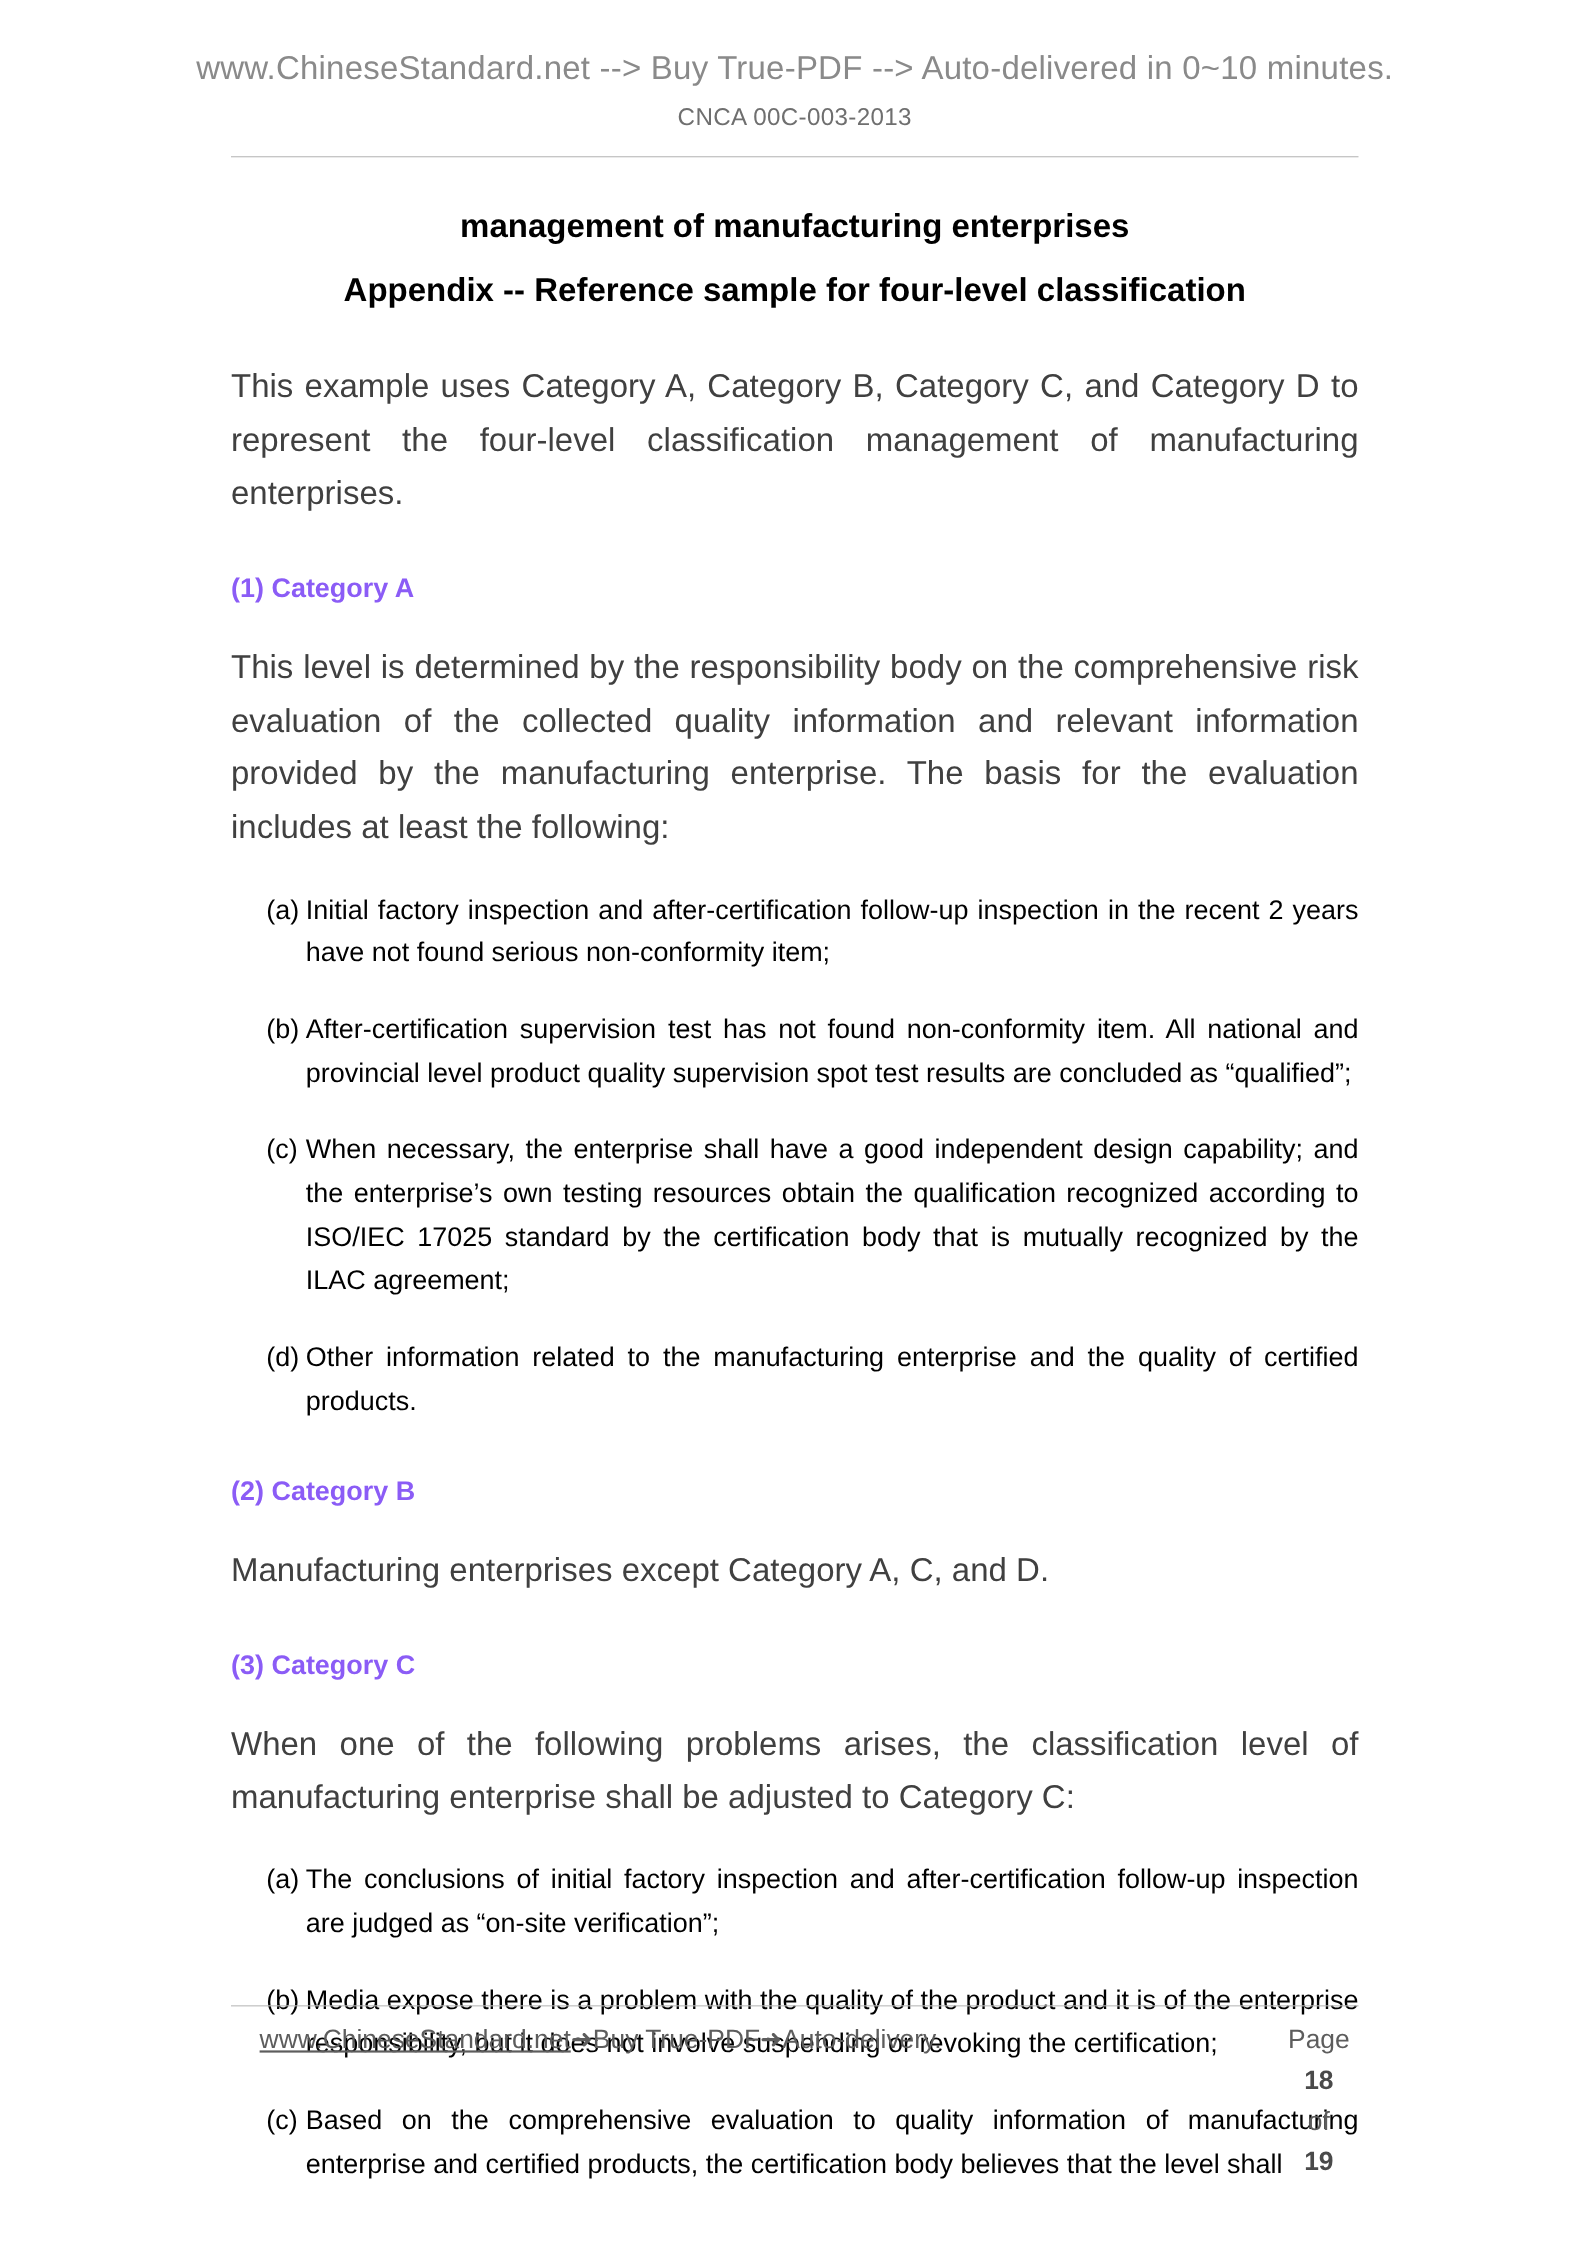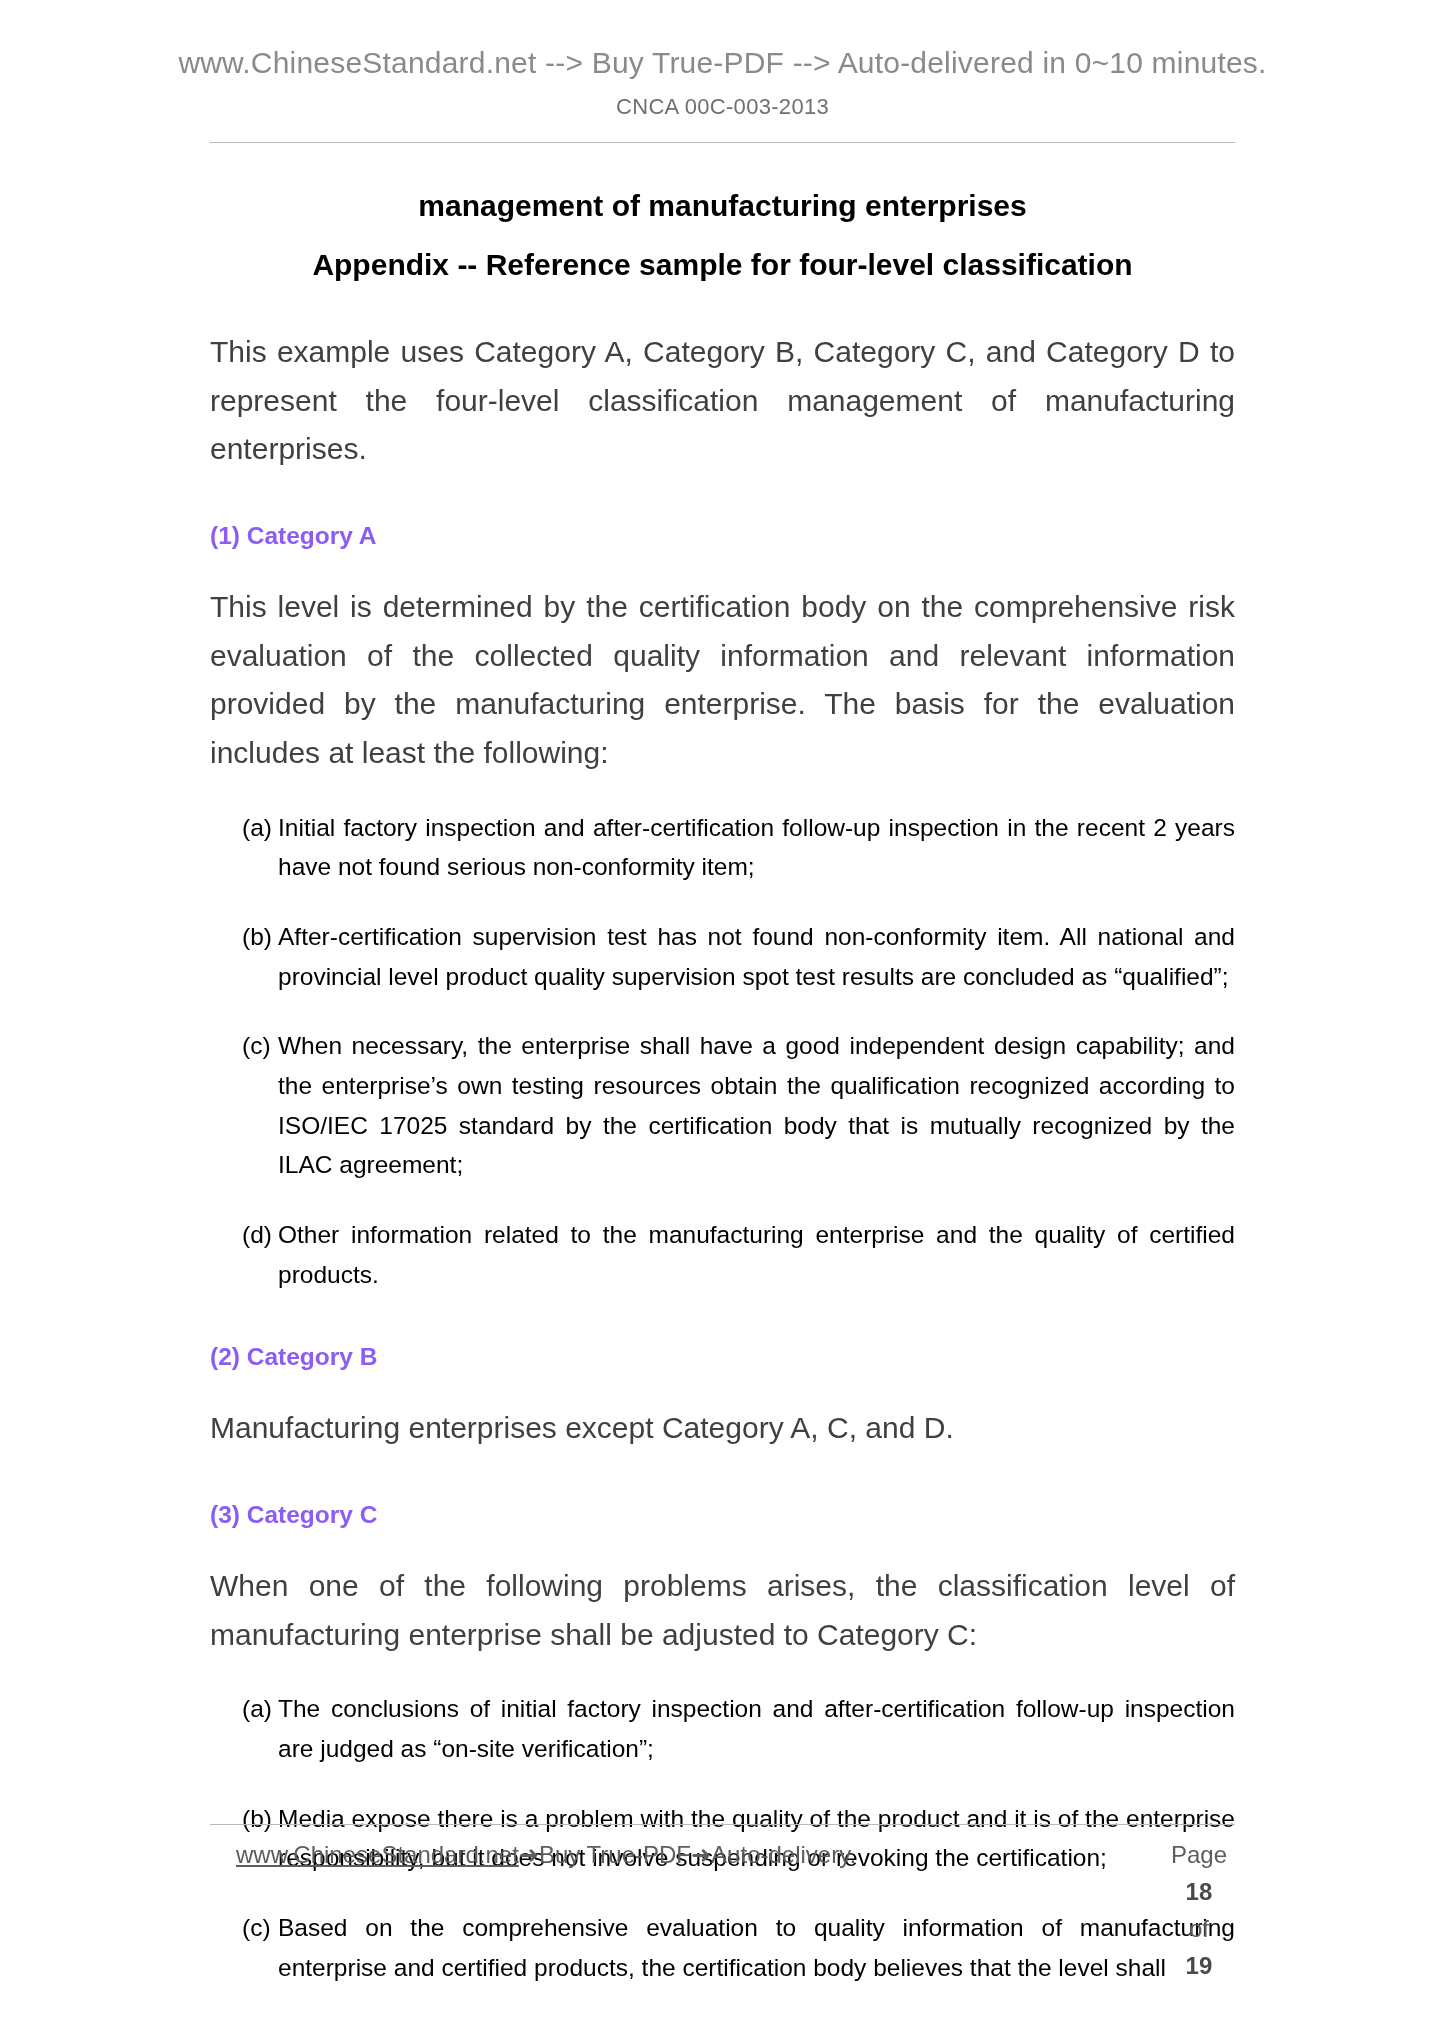--- a/index.html
+++ b/index.html
@@ -184,7 +184,7 @@
     <p class="para first">This example uses Category A, Category B, Category C, and Category D to represent the four-level classification management of manufacturing enterprises.</p>
 
     <h2 class="section-head">(1) Category A</h2>
-    <p class="para">This level is determined by the certification body on the comprehensive risk evaluation of the collected quality information and relevant information provided by the manufacturing enterprise. The basis for the evaluation includes at least the following:</p>
+    <p class="para">This level is determined by the responsibility body on the comprehensive risk evaluation of the collected quality information and relevant information provided by the manufacturing enterprise. The basis for the evaluation includes at least the following:</p>
 
     <ol class="items">
       <li class="item">

